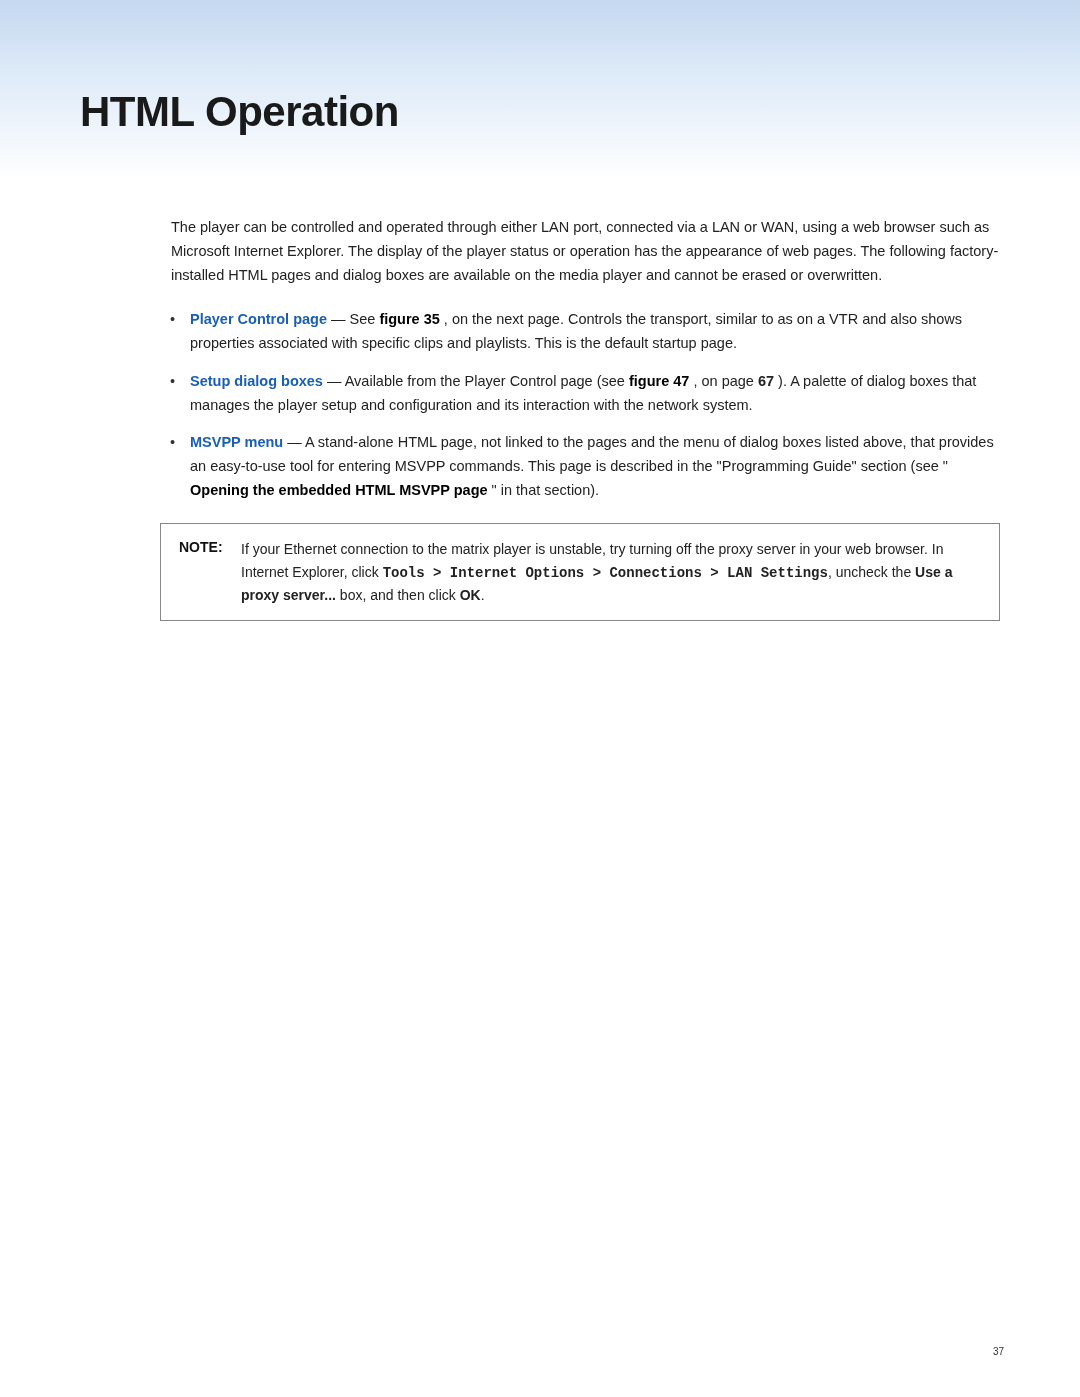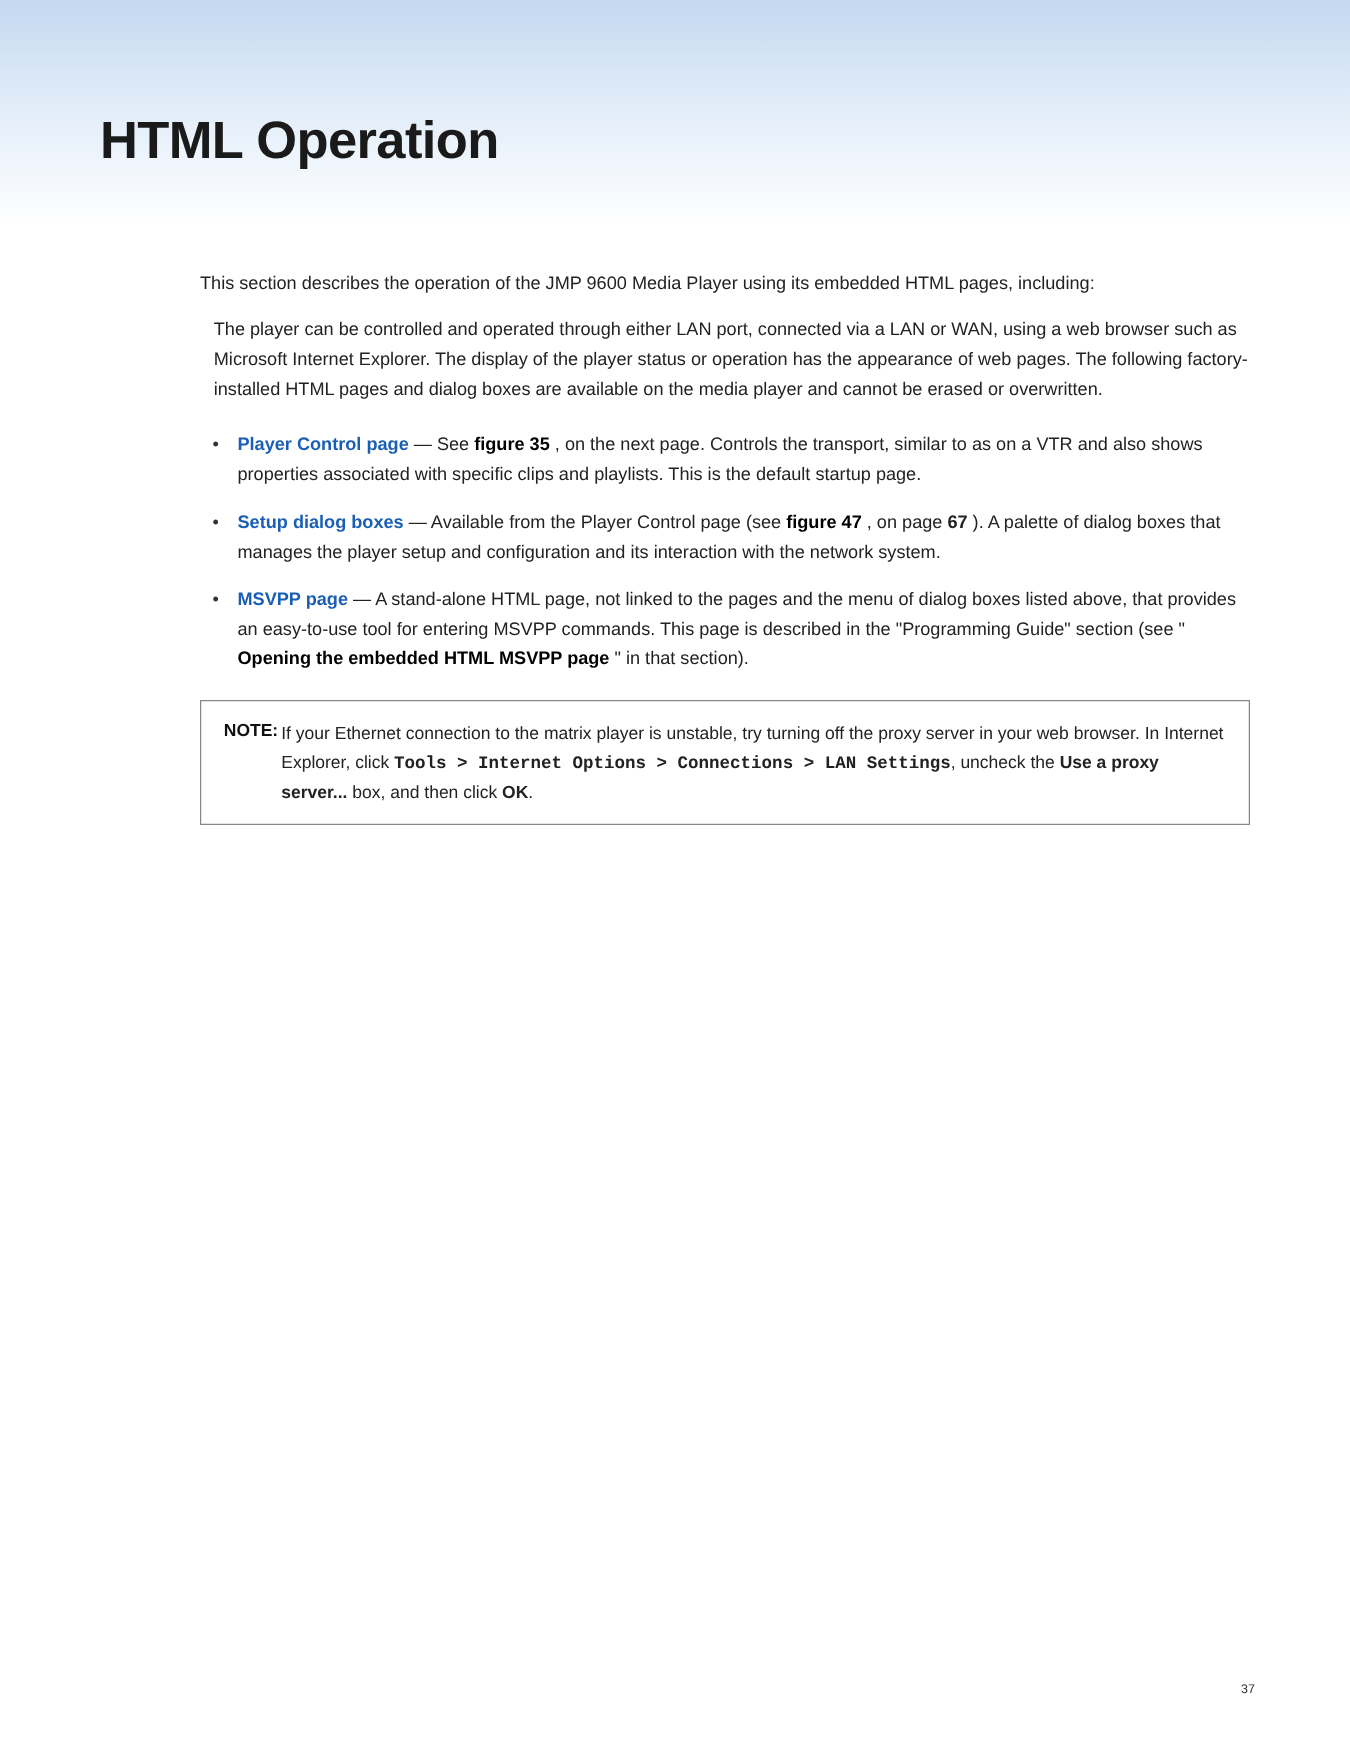--- a/index.html
+++ b/index.html
@@ -179,7 +179,6 @@
 
   <div class="content-area">
 
-    <p class="intro-text">This section describes the operation of the JMP 9600 Media Player using its embedded HTML pages, including:</p>
 
 
     <p class="body-text">The player can be controlled and operated through either LAN port, connected via a LAN or WAN, using a web browser such as Microsoft Internet Explorer. The display of the player status or operation has the appearance of web pages. The following factory-installed HTML pages and dialog boxes are available on the media player and cannot be erased or overwritten.</p>

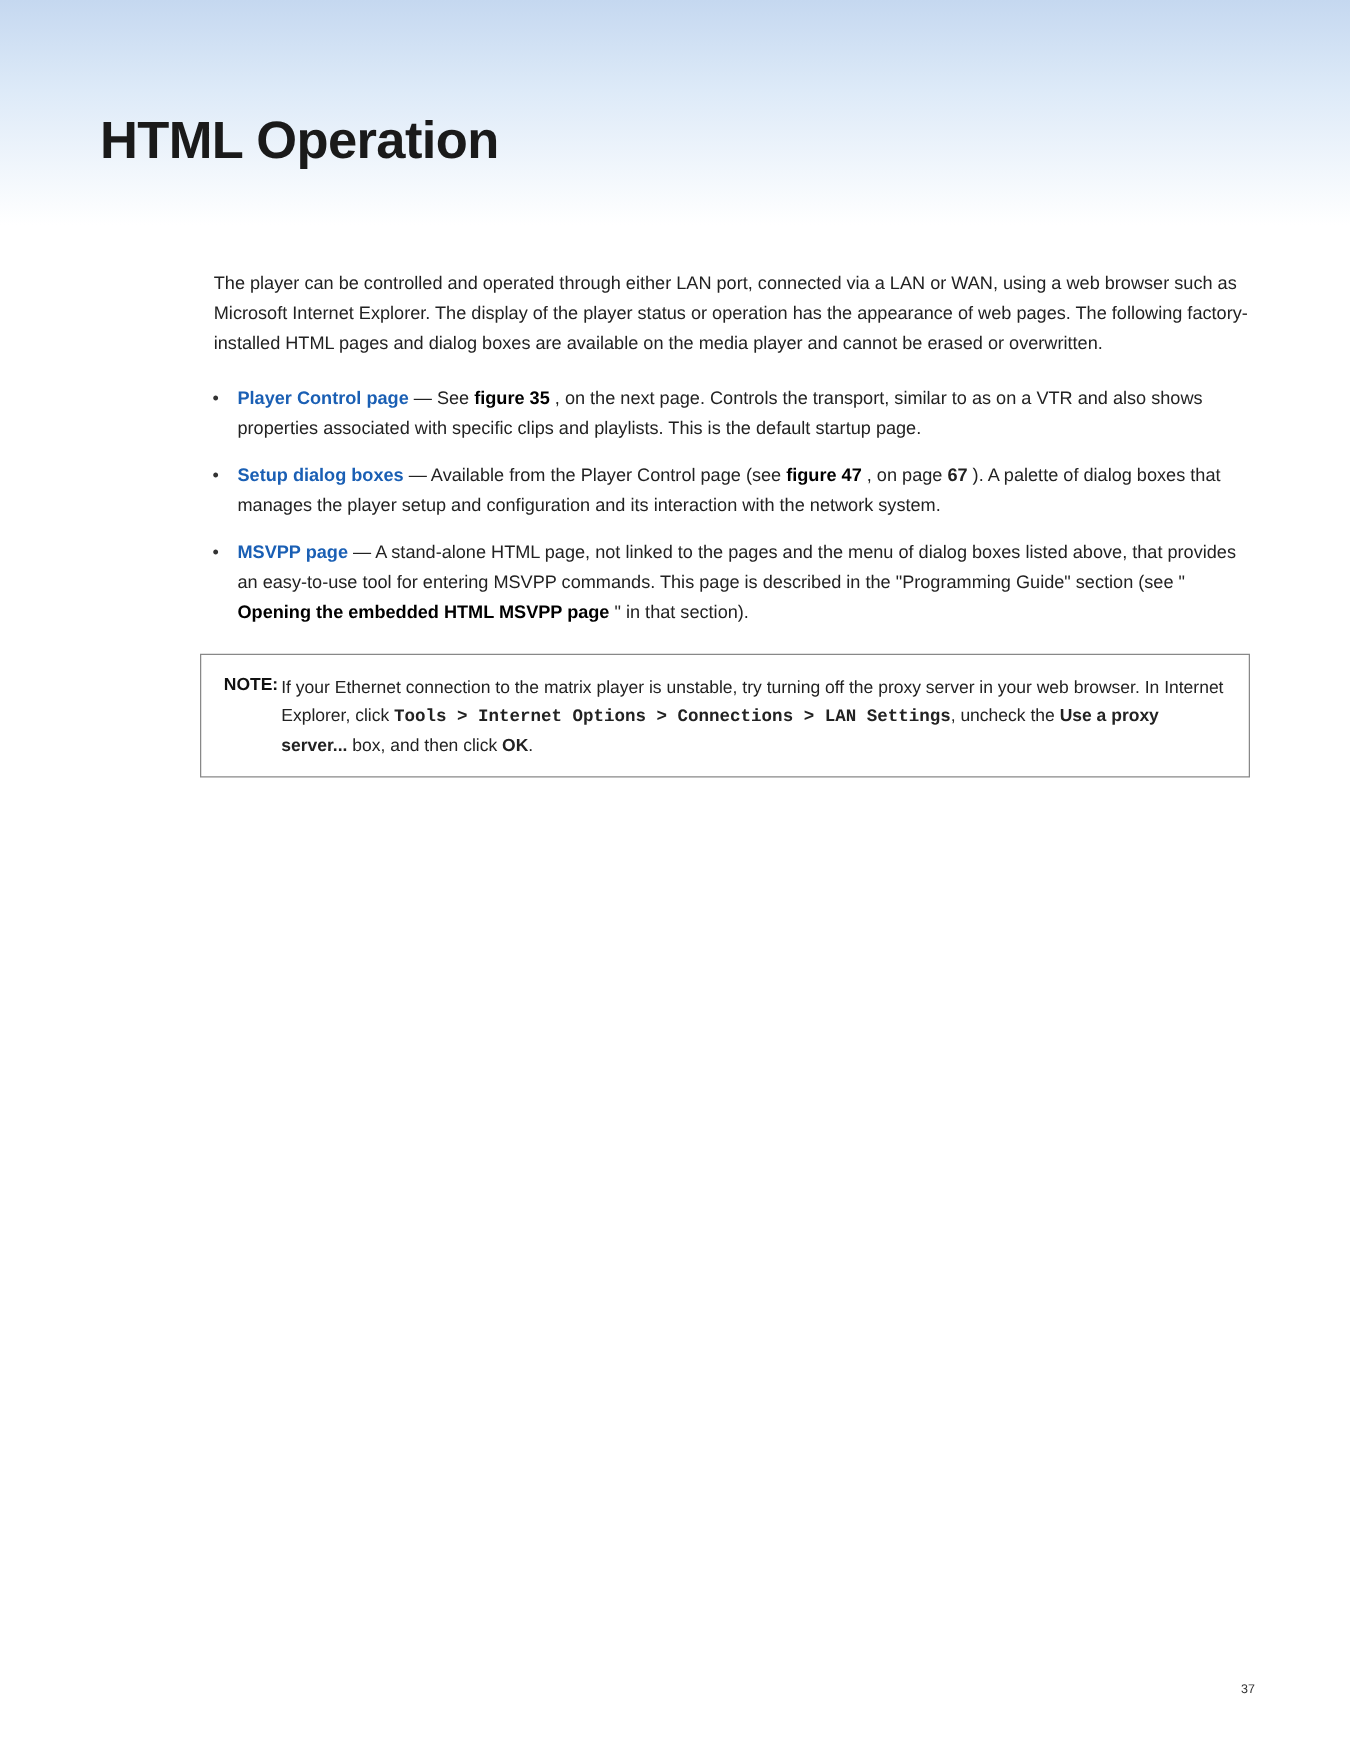--- a/index.html
+++ b/index.html
@@ -199,7 +199,7 @@
         <span>). A palette of dialog boxes that manages the player setup and configuration and its interaction with the network system.</span>
       </li>
       <li>
-        <span class="term">MSVPP page</span>
+        <span class="term">MSVPP menu</span>
         <span> — A stand-alone HTML page, not linked to the pages and the menu of dialog boxes listed above, that provides an easy-to-use tool for entering MSVPP commands. This page is described in the "Programming Guide" section (see "</span>
         <a class="fig-link" href="#">Opening the embedded HTML MSVPP page</a>
         <span>" in that section).</span>

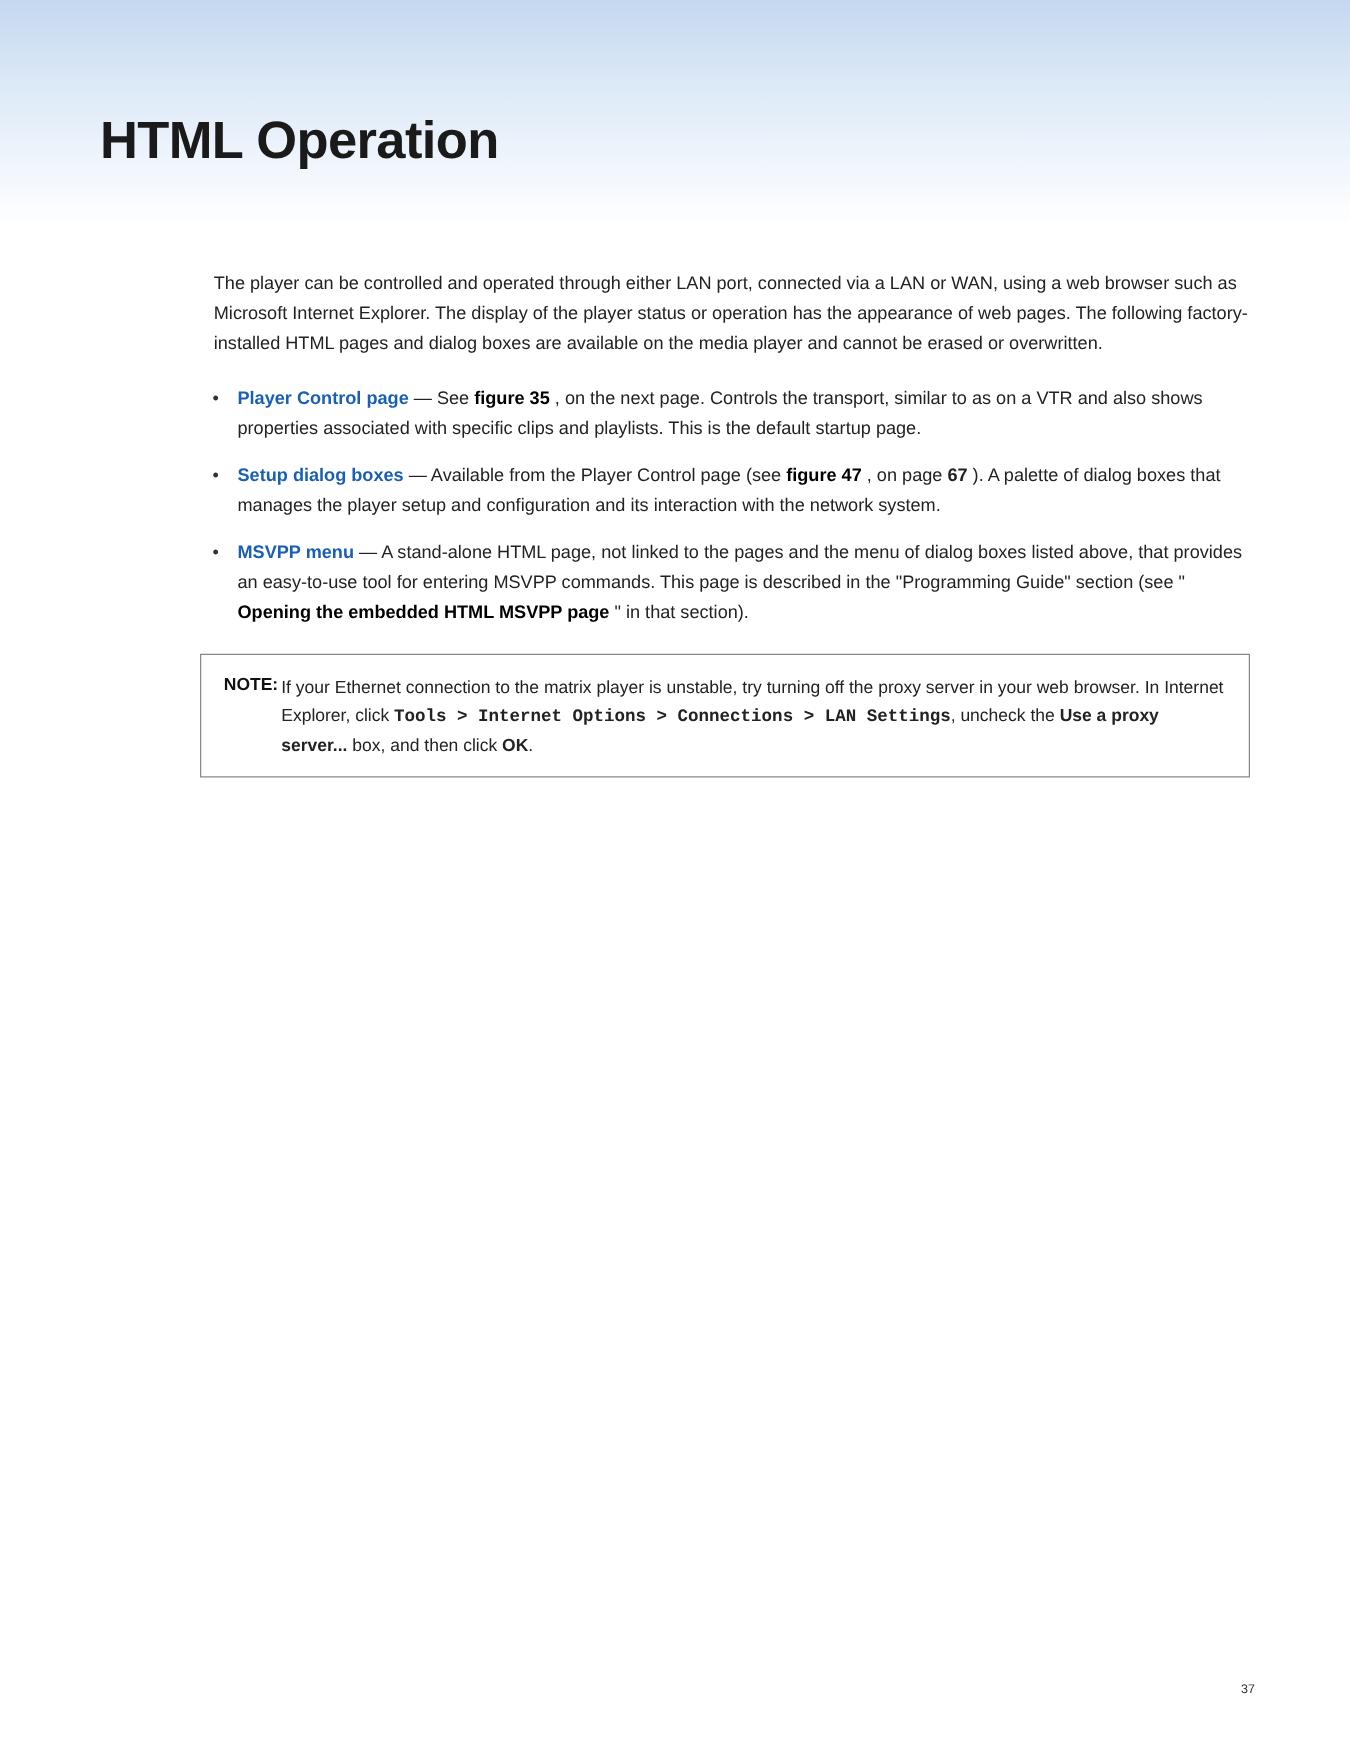--- a/index.html
+++ b/index.html
@@ -134,7 +134,7 @@
       padding: 14px 18px;
       margin-top: 10px;
       display: flex;
-      gap: 0;
+      gap: 16px;
       align-items: flex-start;
       background: #fff;
       justify-content: center;

